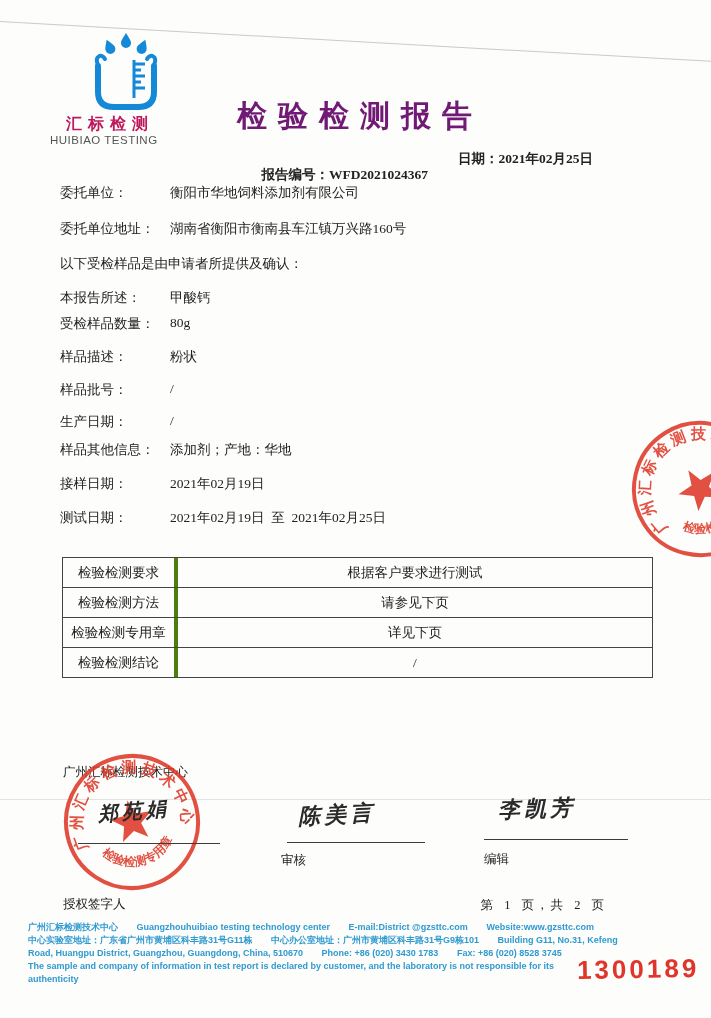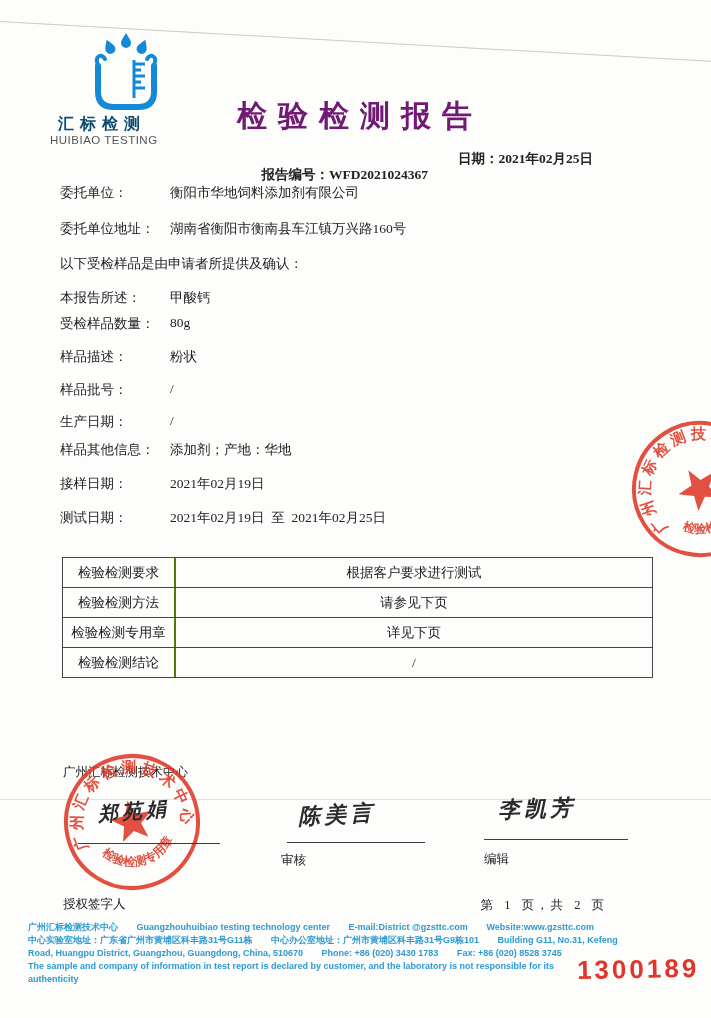--- a/index.html
+++ b/index.html
@@ -15,7 +15,7 @@
 
   
   .logo{position:absolute;left:50px;top:30px;width:150px;}
-  .logo-cn{position:absolute;left:8px;top:84px;width:140px;color:#0c4a6e;
+  .logo-cn{position:absolute;left:16px;top:84px;width:140px;color:#be185d;
     font-family:"Liberation Sans","DejaVu Sans",sans-serif;font-weight:bold;
     font-size:16px;letter-spacing:6px;}
   .logo-en{position:absolute;left:0px;top:104px;width:160px;color:#555;

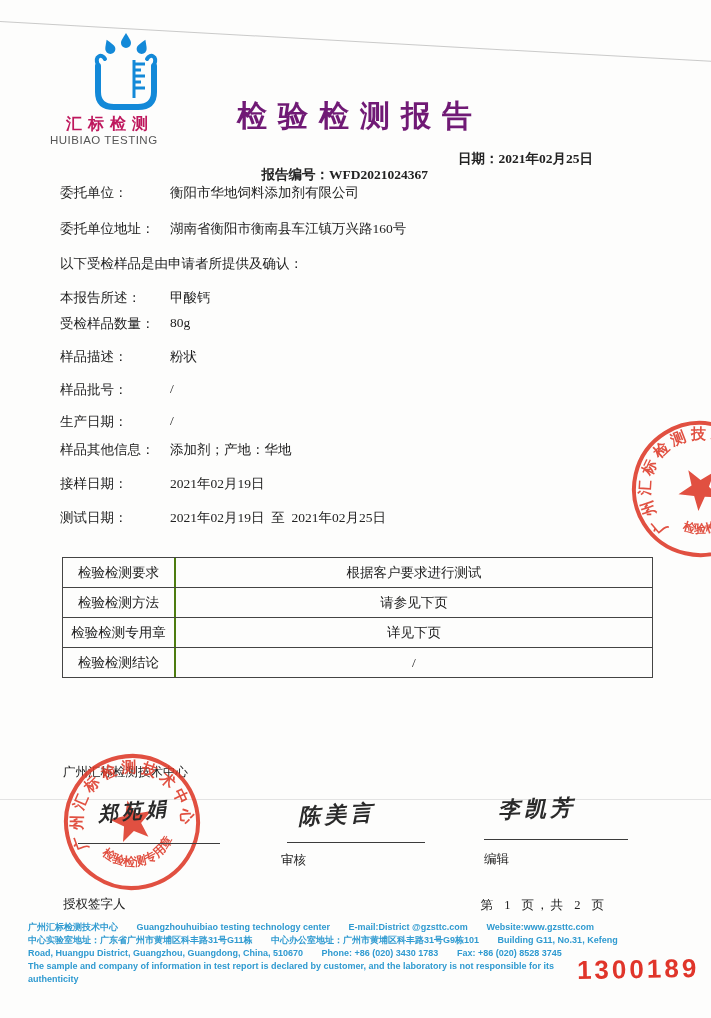--- a/index.html
+++ b/index.html
@@ -33,7 +33,7 @@
   
   .rtable{position:absolute;left:62px;top:557px;width:589px;border:1px solid #444;border-bottom:none;}
   .trow{display:flex;height:29px;border-bottom:1px solid #444;}
-  .tcell-l{width:111px;border-right:2px solid #4d7c0f;display:flex;align-items:center;justify-content:center;font-size:13.5px;}
+  .tcell-l{width:111px;border-right:4px solid #4d7c0f;display:flex;align-items:center;justify-content:center;font-size:13.5px;}
   .tcell-r{flex:1;display:flex;align-items:center;justify-content:center;font-size:13.5px;}
 
   

